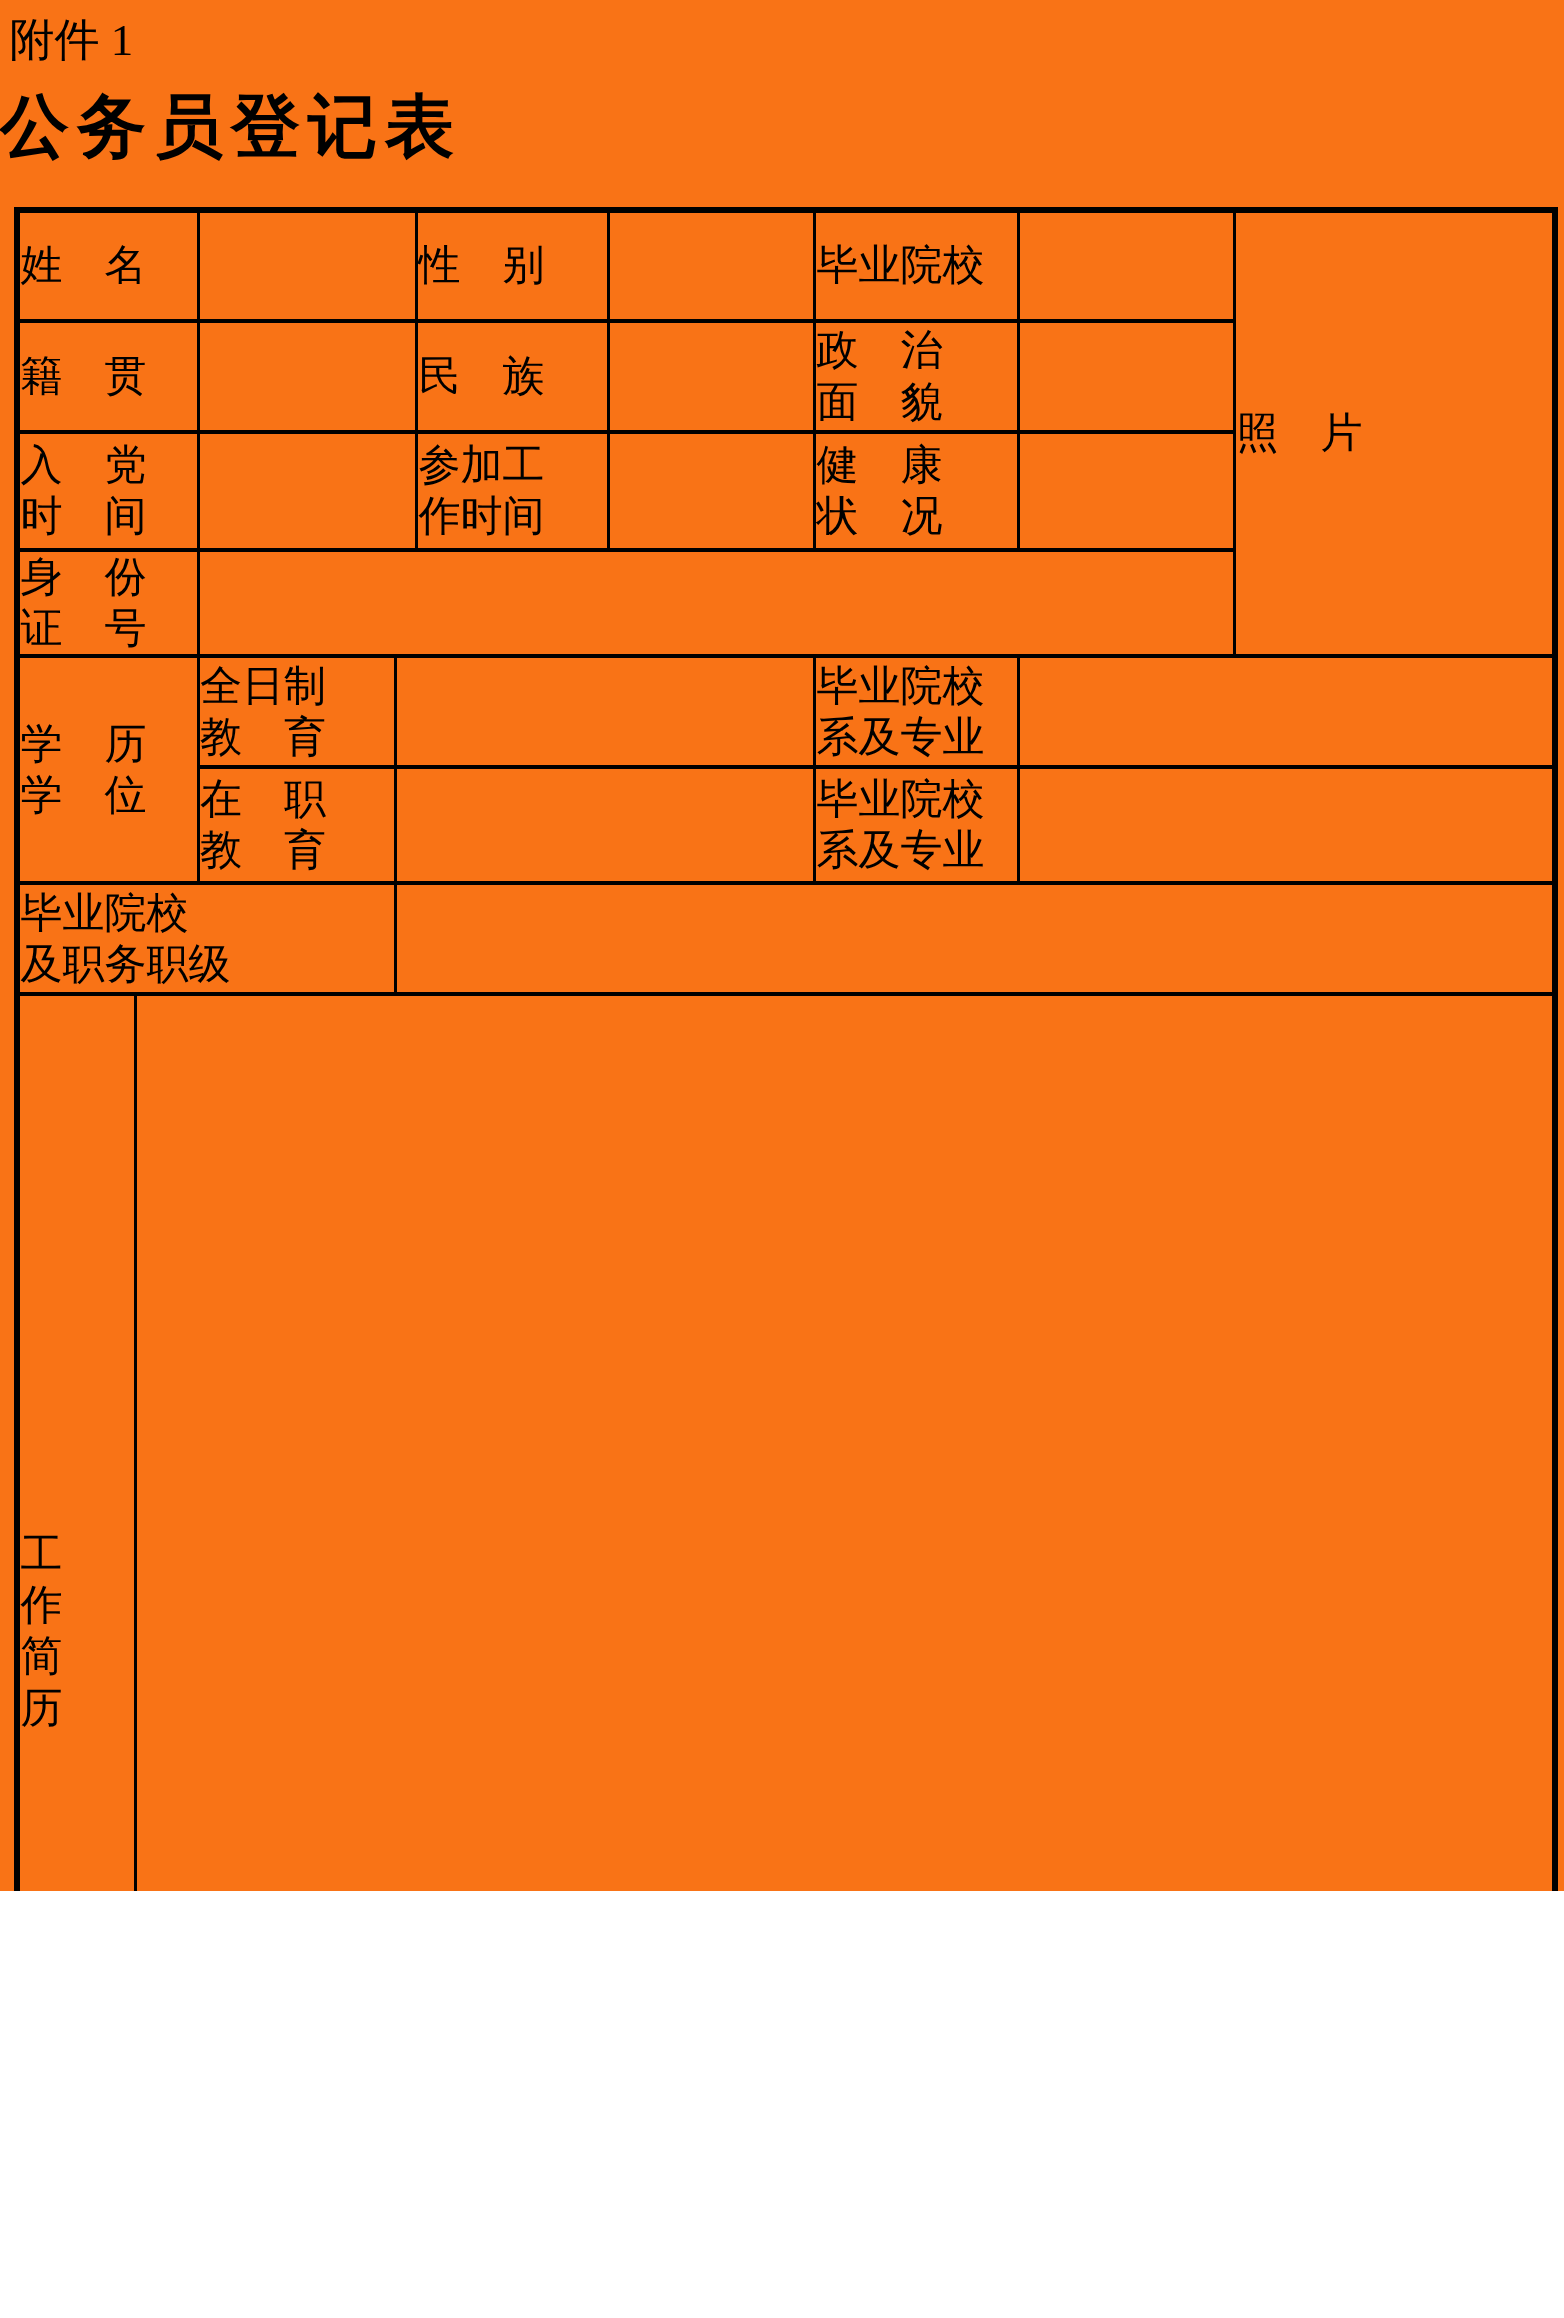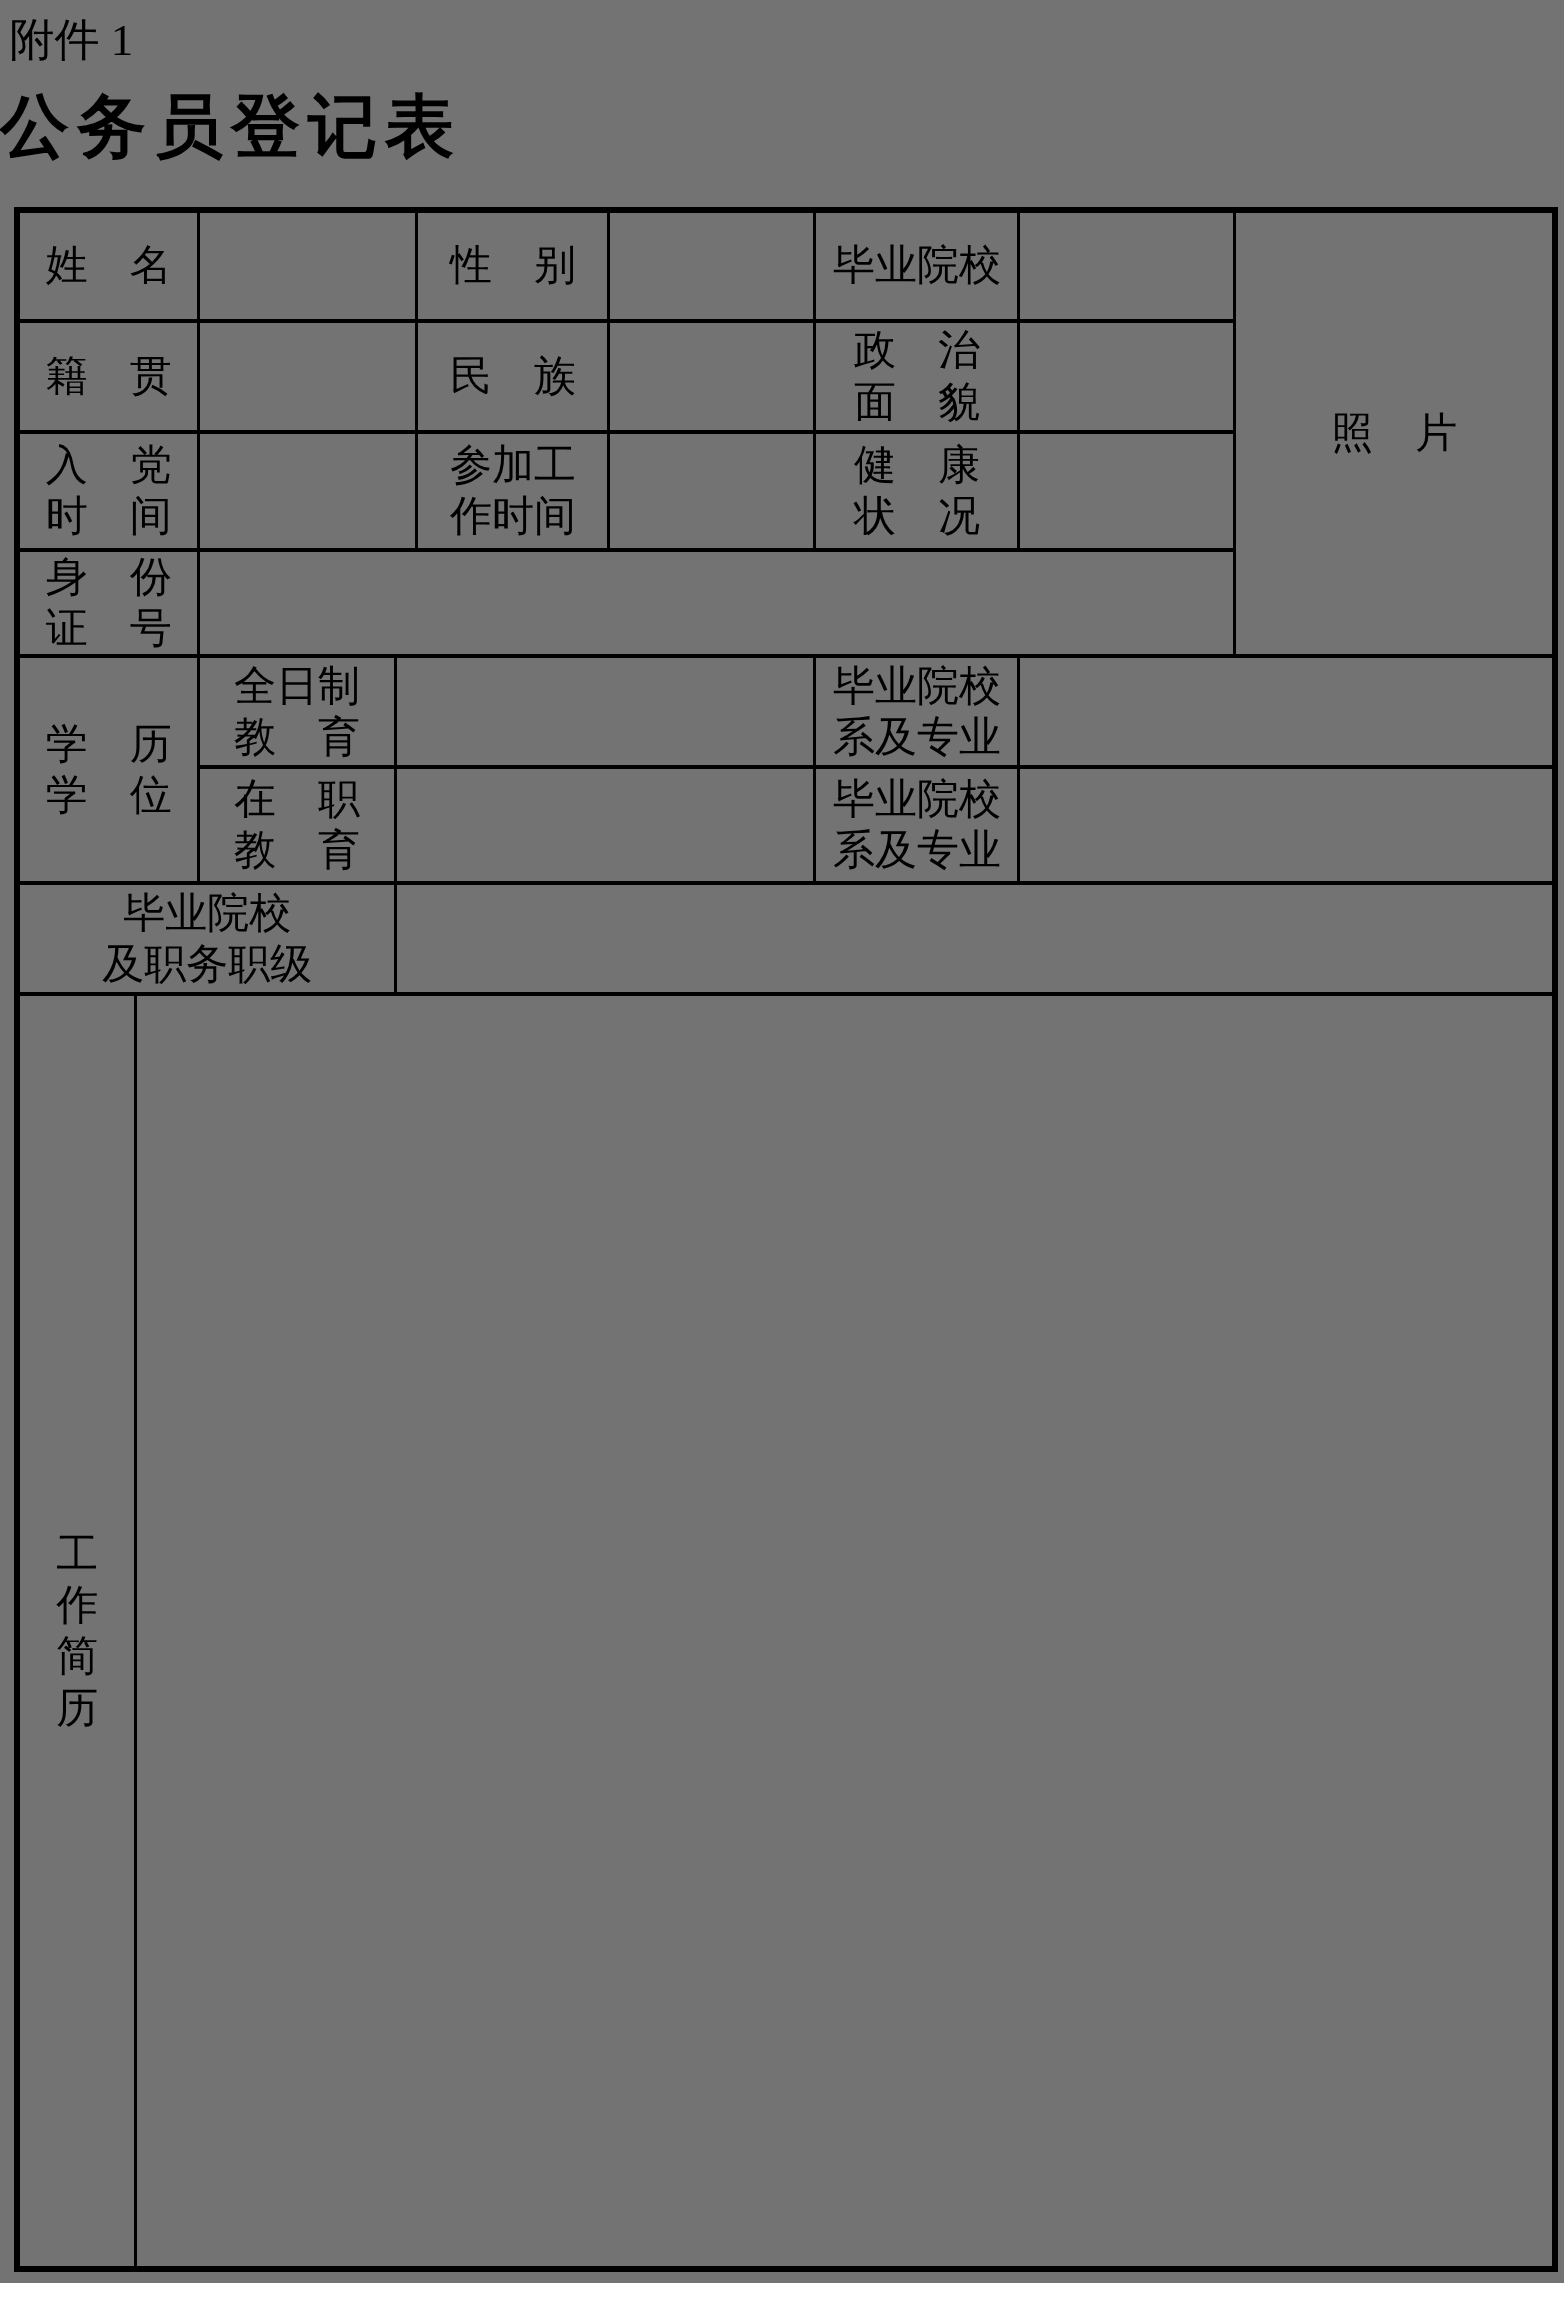--- a/index.html
+++ b/index.html
@@ -10,8 +10,8 @@
   .page {
     position: relative;
     width: 1565px;
-    height: 2283px;
-    background: #737373;
+    height: 1891px;
+    background: #f97316;
     color: #000000;
     font-family: "Liberation Serif", "DejaVu Serif", serif;
     overflow: hidden;

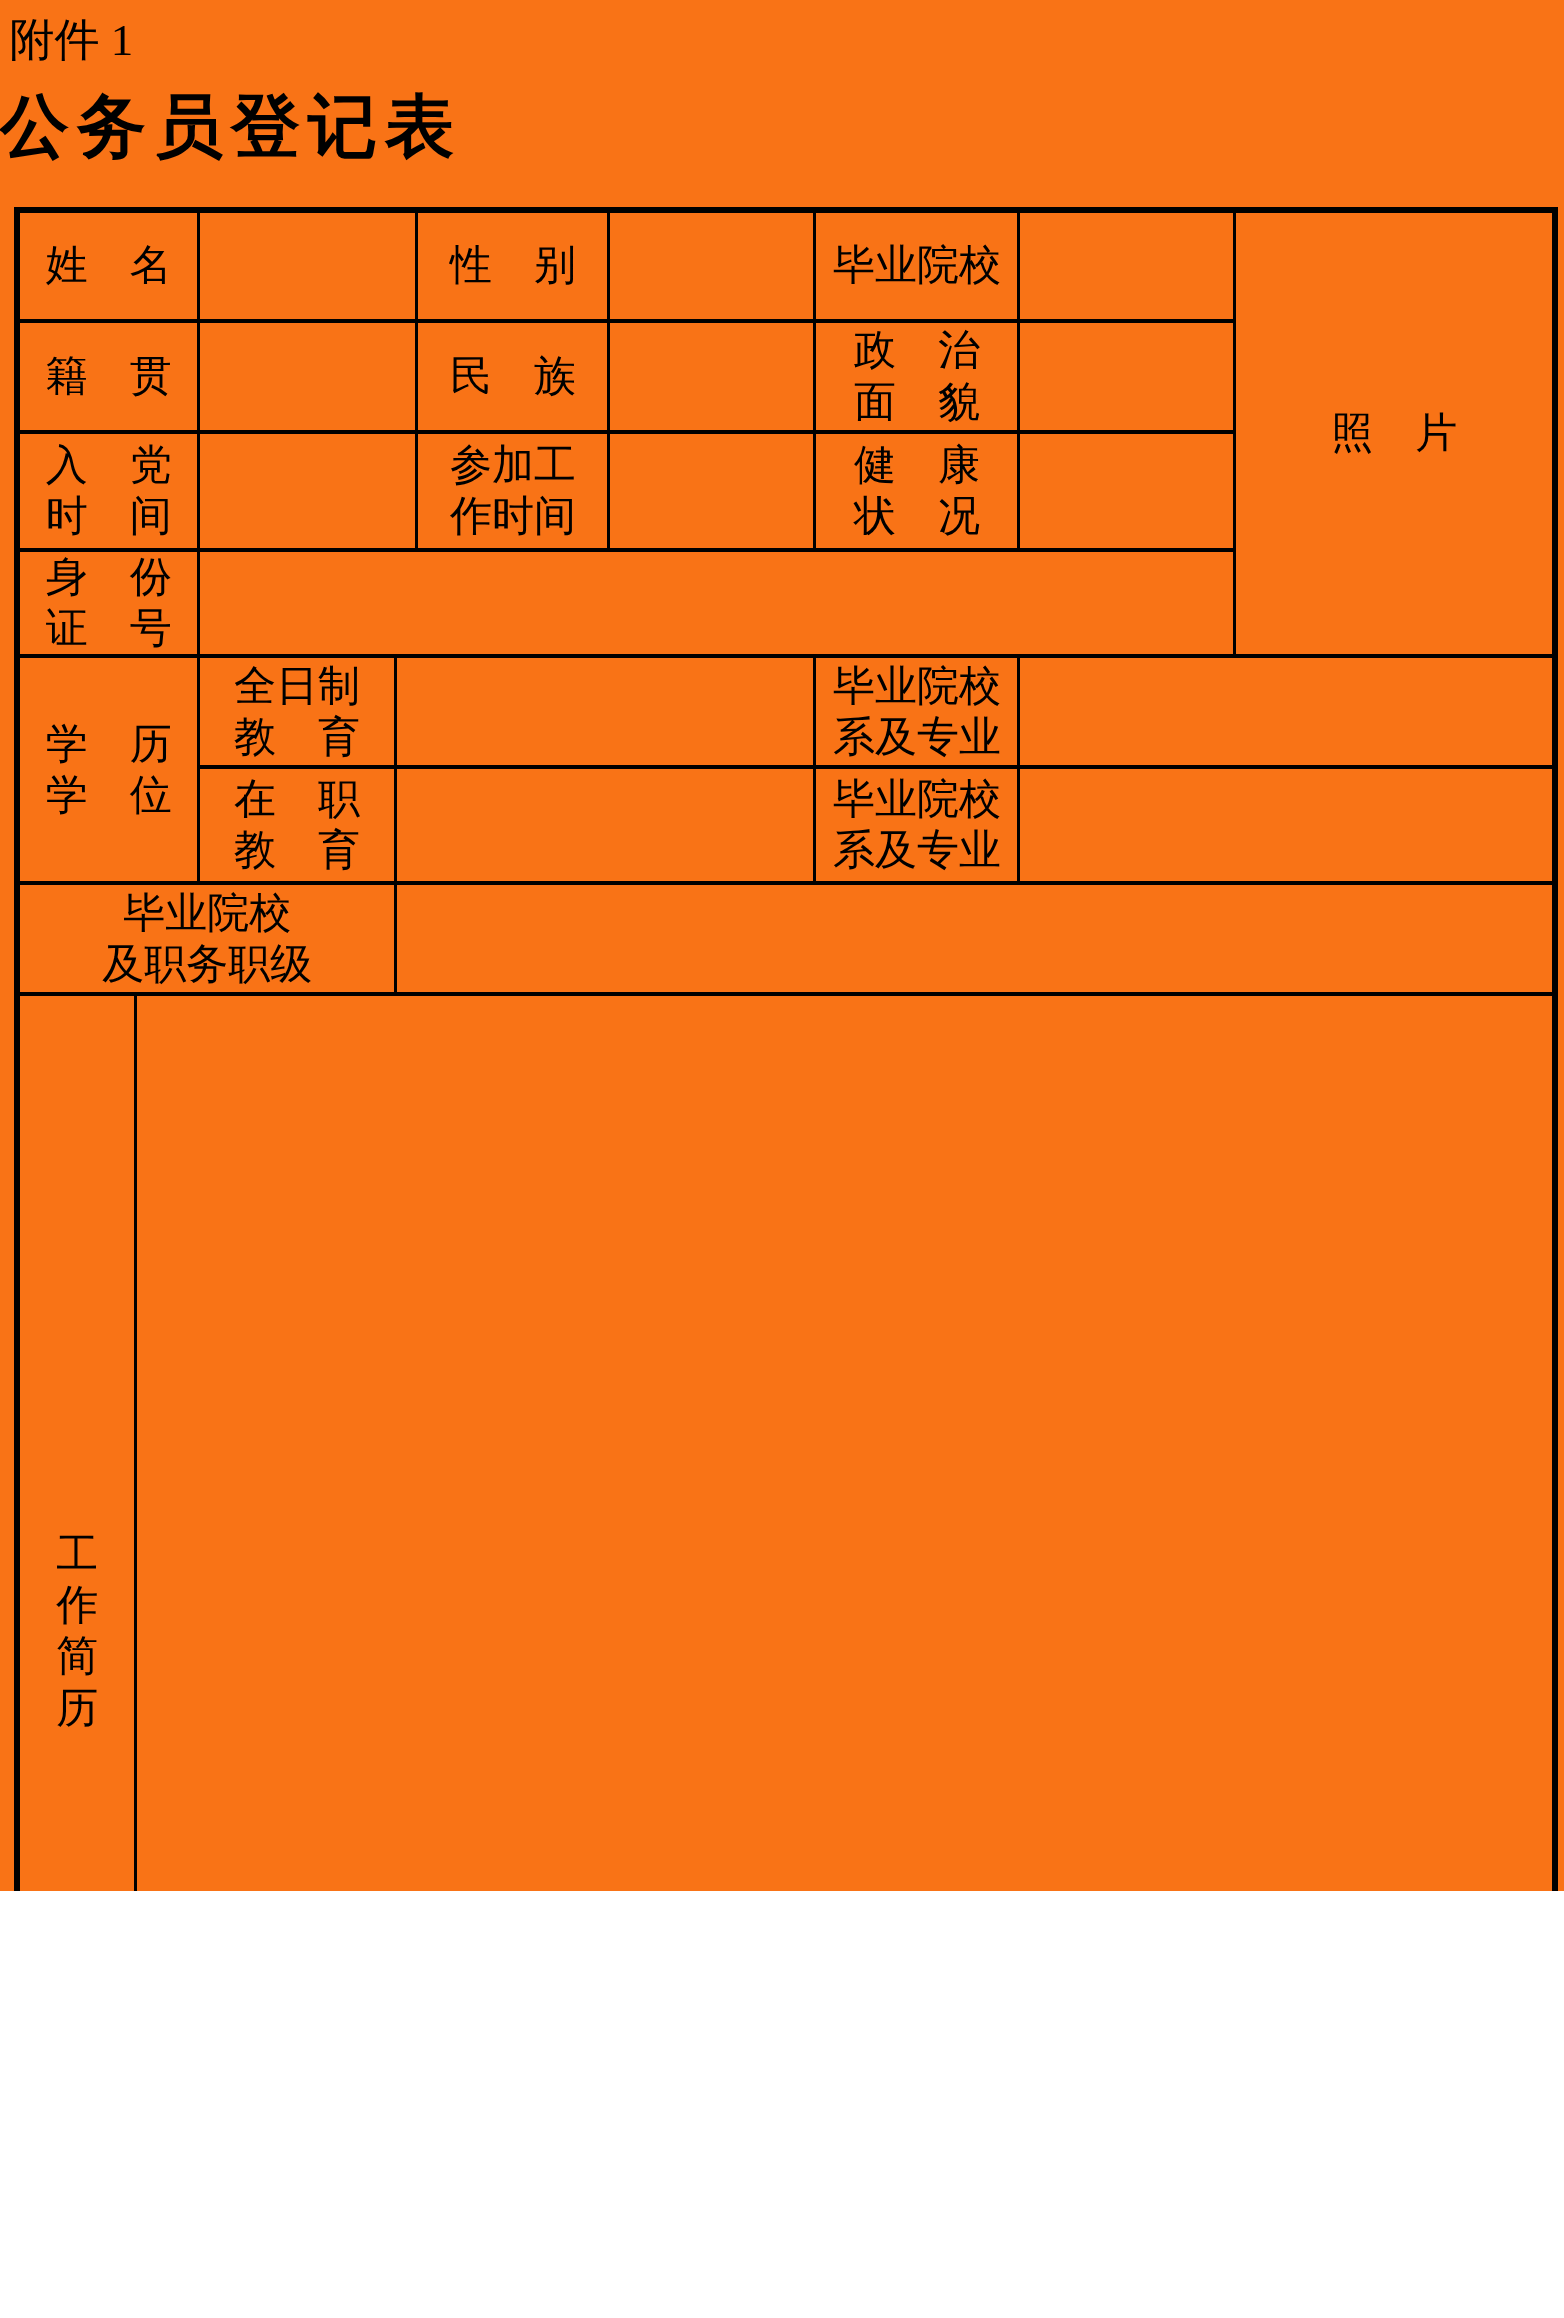--- a/index.html
+++ b/index.html
@@ -52,7 +52,7 @@
     padding: 0;
     font-size: 42px;
     line-height: 1.22;
-    text-align: center;
+    text-align: left;
     vertical-align: middle;
     white-space: pre-line;
     overflow: hidden;

